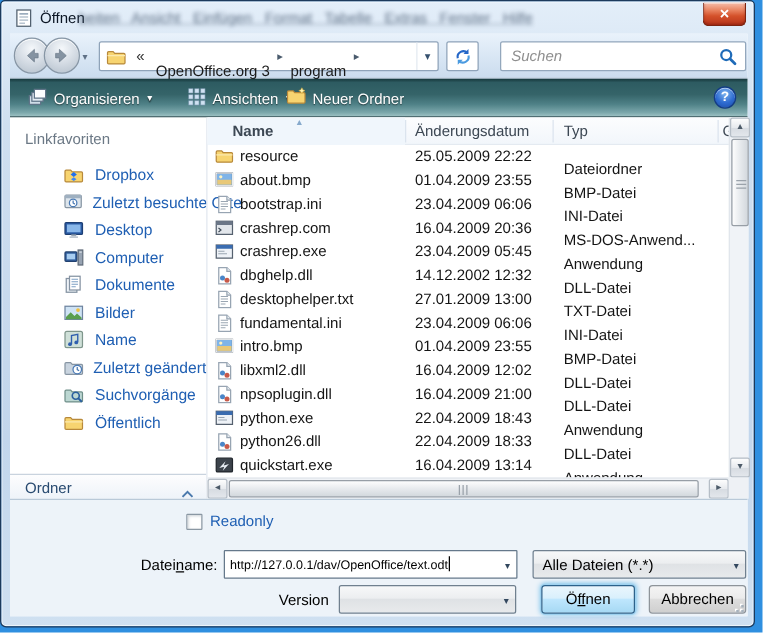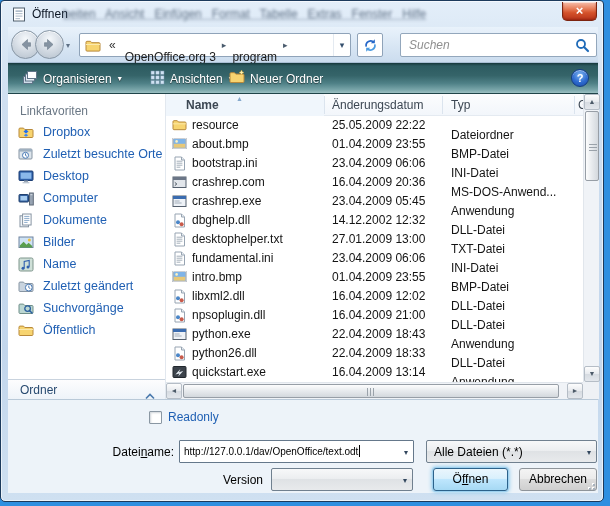--- a/index.html
+++ b/index.html
@@ -69,7 +69,7 @@
   .sidebar { position:absolute; left:0; top:0; width:157px; height:305px; }
   .sb-header { position:absolute; left:12px; top:10px; font-size:12px; color:#6b7885; }
   .sb-items { position:absolute; left:0; top:31px; width:157px; }
-  .sb-item { height:22px; display:flex; align-items:flex-start; cursor:default; }
+  .sb-item { height:22px; display:flex; align-items:flex-end; cursor:default;padding-left:33px; }
   .sb-item .sb-ic { width:18px; margin-left:10px; display:inline-flex; }
   .sb-item .sb-label { margin-left:7px; font-size:12.5px; color:#1f5fb3; white-space:nowrap; }
   .sb-footer { position:absolute; left:0; bottom:0; width:157px; height:20px;

